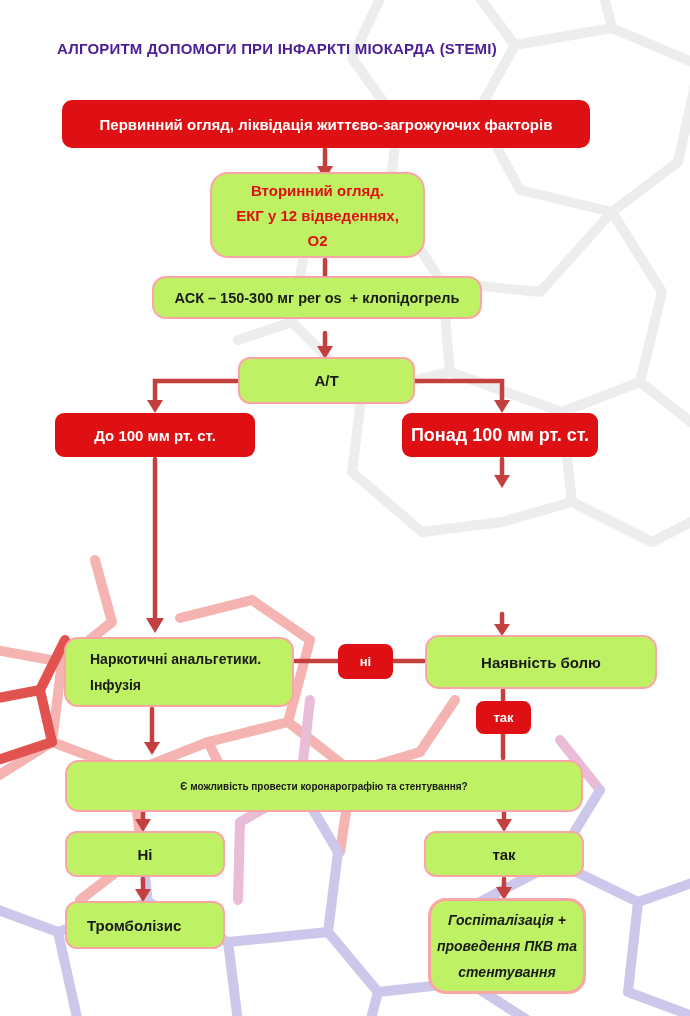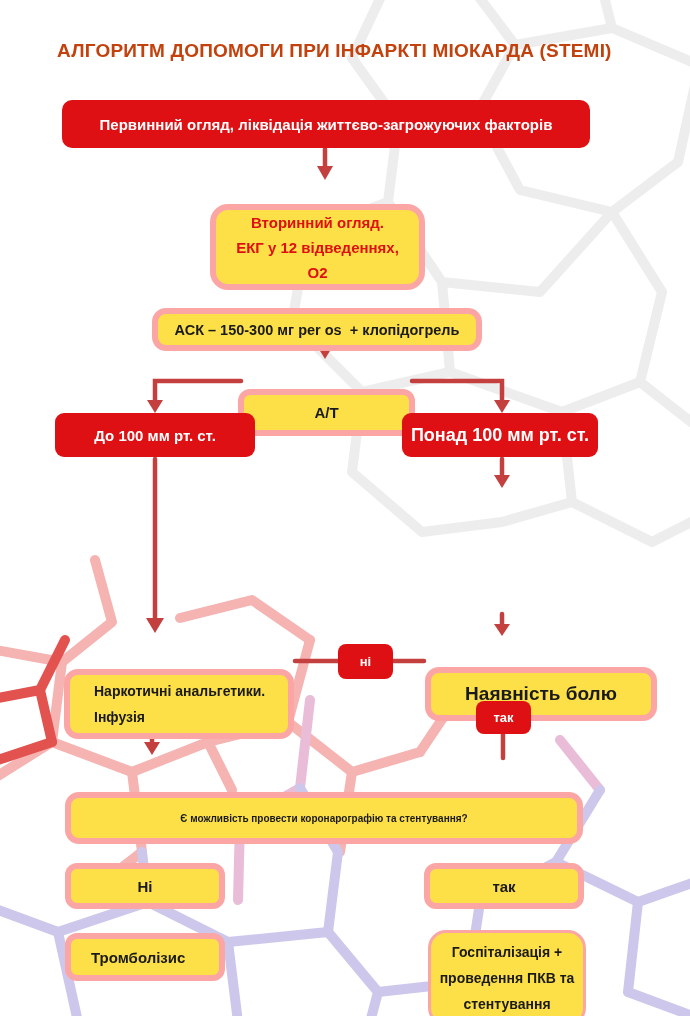--- a/index.html
+++ b/index.html
@@ -16,7 +16,7 @@
   }
   .title{
     position:absolute;left:57px;top:40px;width:580px;
-    font-size:19px;font-weight:bold;color:#c2410c;
+    font-size:15px;font-weight:bold;color:#4c1d95;
     letter-spacing:.2px;
   }
   .node{

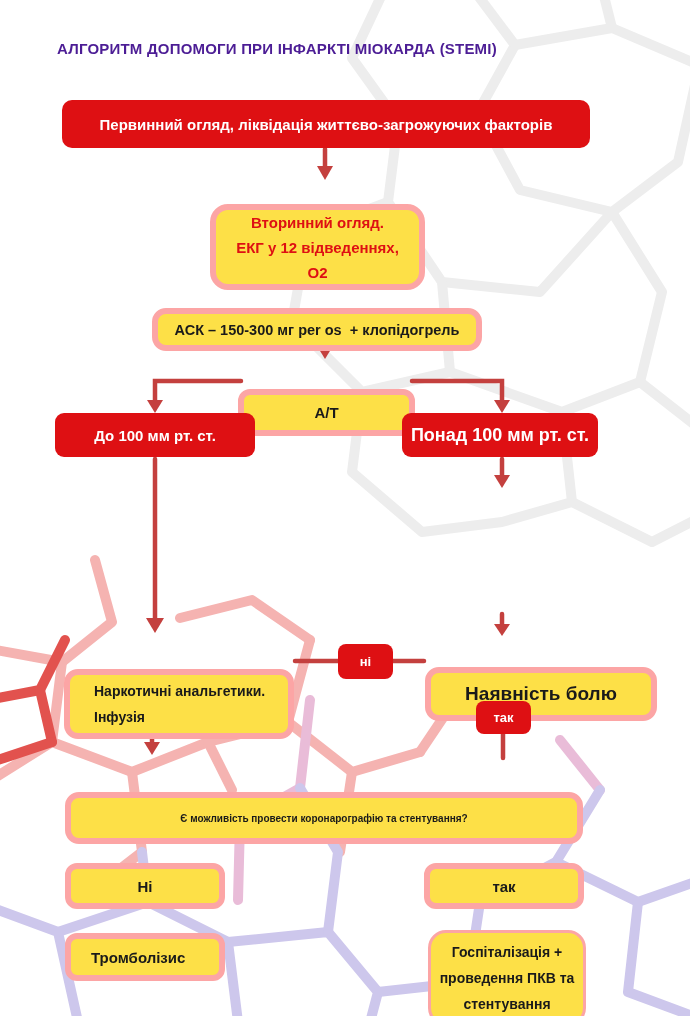--- a/index.html
+++ b/index.html
@@ -31,8 +31,8 @@
     background:#de1013;color:#ffffff;border-radius:10px;
   }
   .white-box{
-    background:#fde047;color:#1a1a1a;
-    border:6px solid #fca5a5;border-radius:14px;margin-top:32px;
+    background:#bef264;color:#1a1a1a;
+    border:2px solid #fca5a5;border-radius:14px;
   }
   .red-text{color:#de1013;}
   .left-align{align-items:flex-start;text-align:left;}

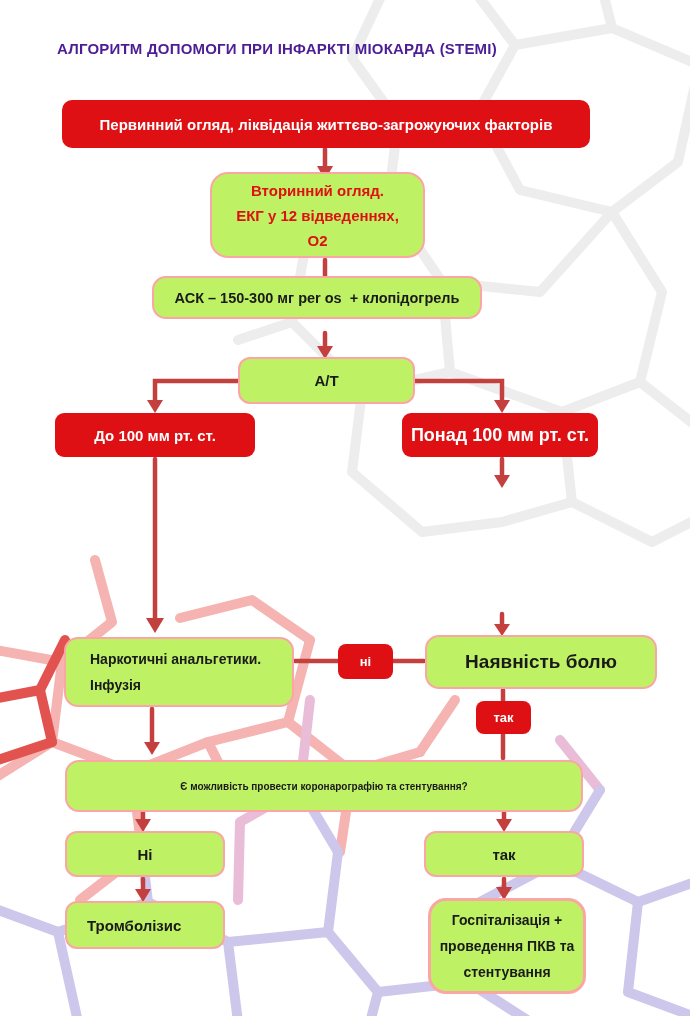--- a/index.html
+++ b/index.html
@@ -167,7 +167,7 @@
     <div class="line">ні</div>
   </div>
 
-  <div class="node white-box" style="left:425px;top:635px;width:232px;height:54px;font-size:19px;">
+  <div class="node white-box" style="left:425px;top:635px;width:232px;height:54px;font-size:15px;">
     <div class="line">Наявність болю</div>
   </div>
 

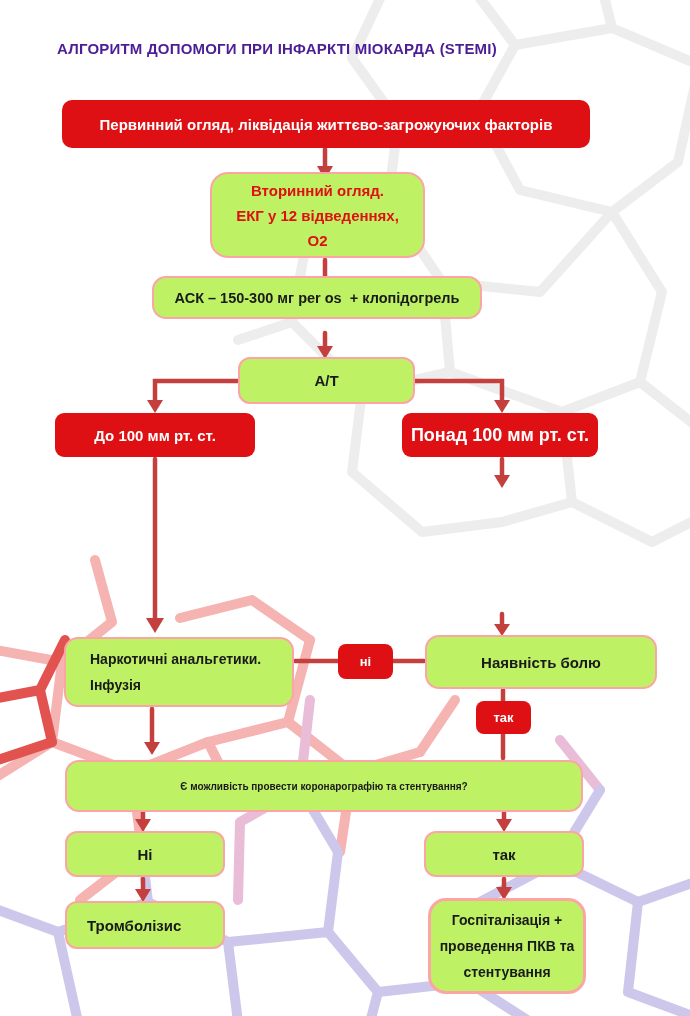--- a/index.html
+++ b/index.html
@@ -191,7 +191,7 @@
     <div class="line">Тромболізис</div>
   </div>
 
-  <div class="node white-box" style="left:428px;top:898px;width:158px;height:96px;font-size:14px;line-height:26px;border-radius:18px;border-width:3.5px;">
+  <div class="node white-box" style="left:428px;top:898px;width:158px;height:96px;font-size:14px;line-height:26px;border-radius:18px;border-width:3.5px;font-style:italic;">
     <div class="line">Госпіталізація +</div>
     <div class="line">проведення ПКВ та</div>
     <div class="line">стентування</div>

